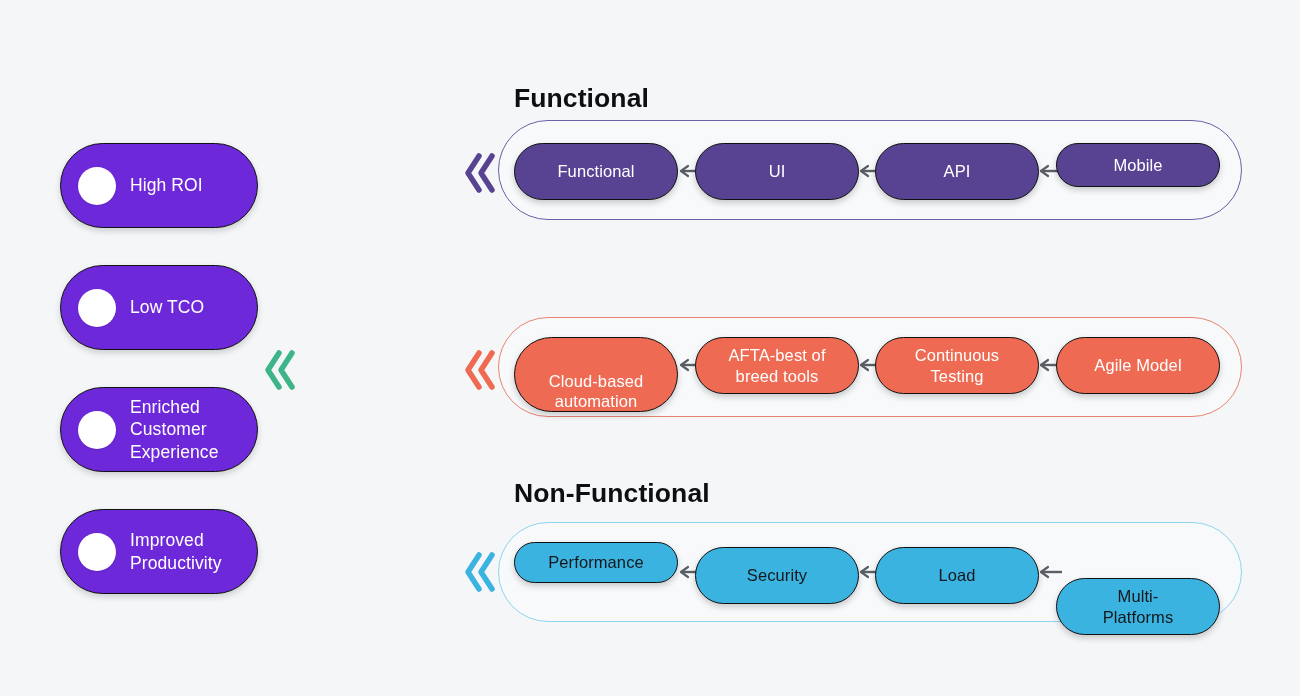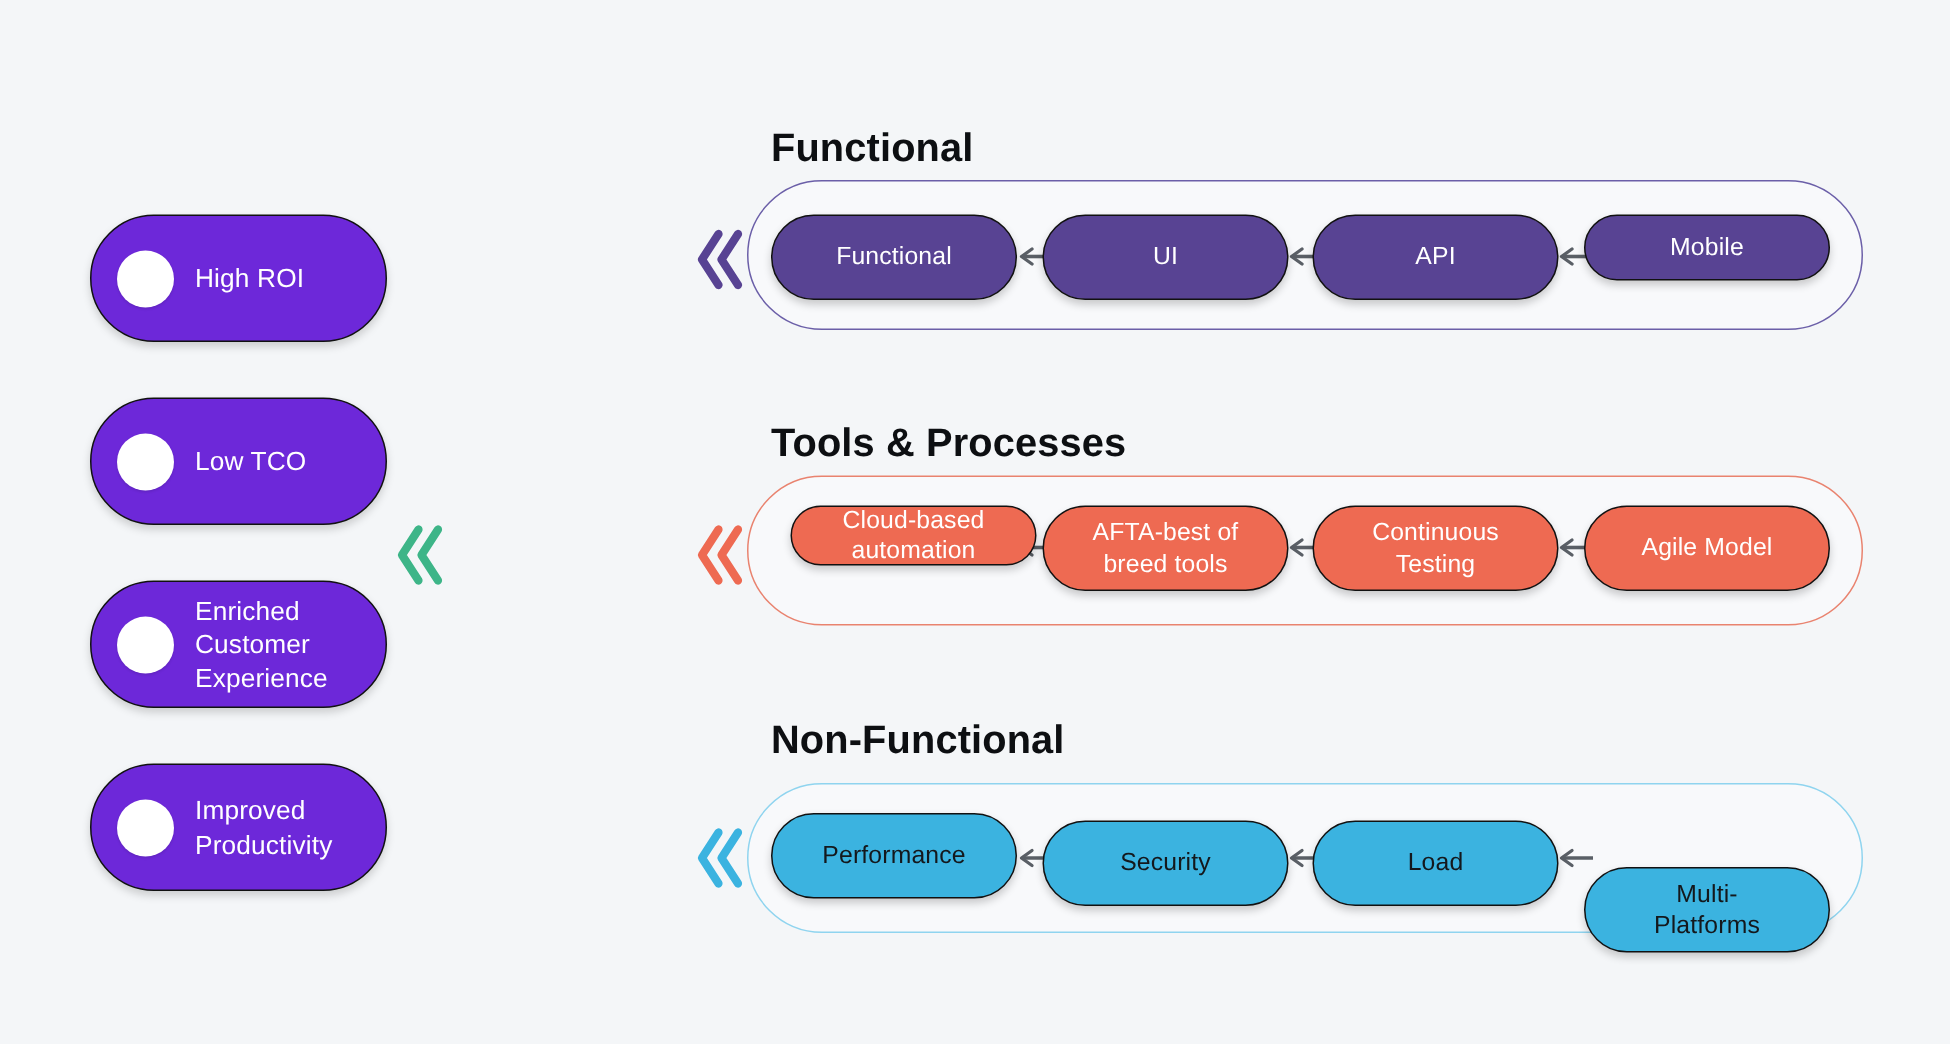--- a/index.html
+++ b/index.html
@@ -166,7 +166,6 @@
     <span style="white-space:pre-line;">Mobile</span>
   </div>
 
-  <div class="grp-title" style="left:514px;top:280px;">Tools &amp; Processes</div>
 
   <div class="grp-box red" style="left:498px;top:317px;width:744px;height:100px;"></div>
 

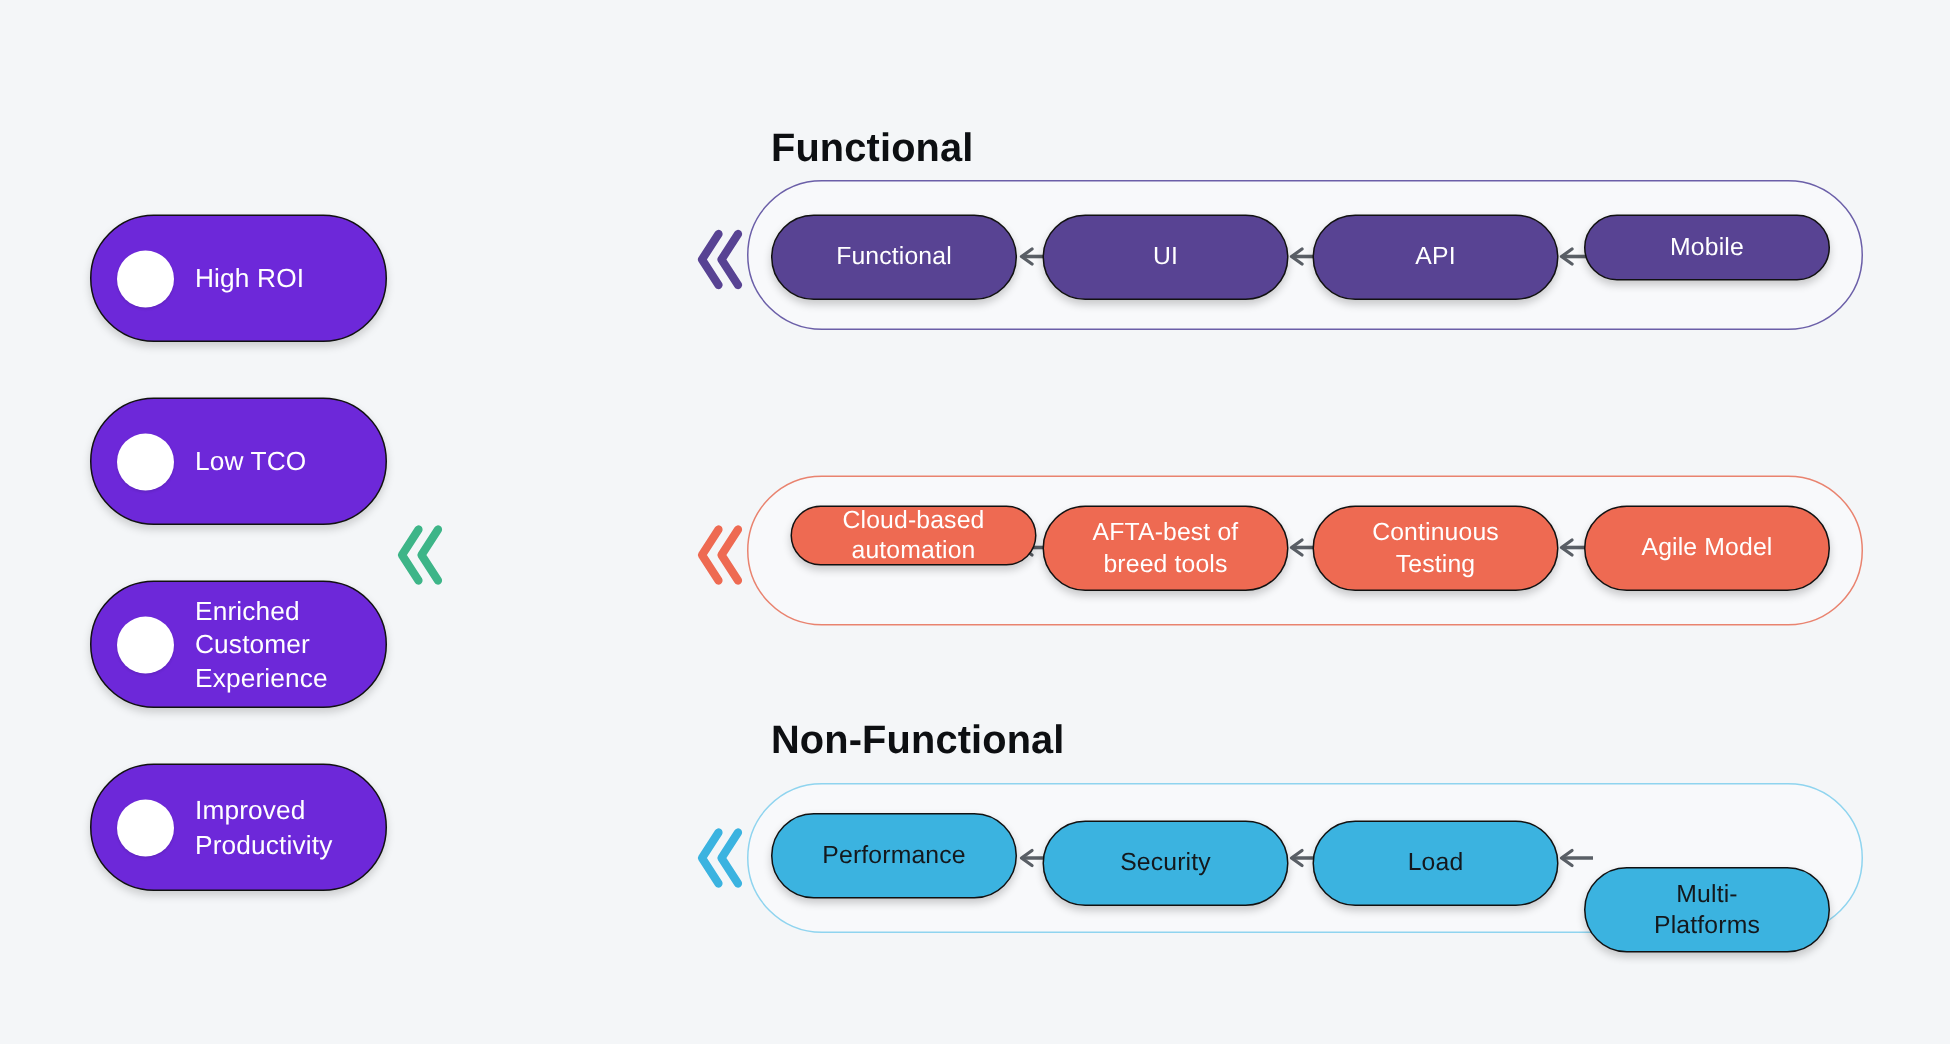--- a/index.html
+++ b/index.html
@@ -182,7 +182,7 @@
     <path d="M12 8 L5 13 L12 18" fill="none" stroke="#5a5f66" stroke-width="2.2" stroke-linecap="round" stroke-linejoin="round"></path>
   </svg>
 
-  <div class="node red" style="left:527px;top:337px;width:164px;height:40px;">
+  <div class="node red" style="left:514px;top:337px;width:164px;height:75px;align-items:flex-end;">
     <span style="white-space:pre-line;">Cloud-based
 automation</span>
   </div>

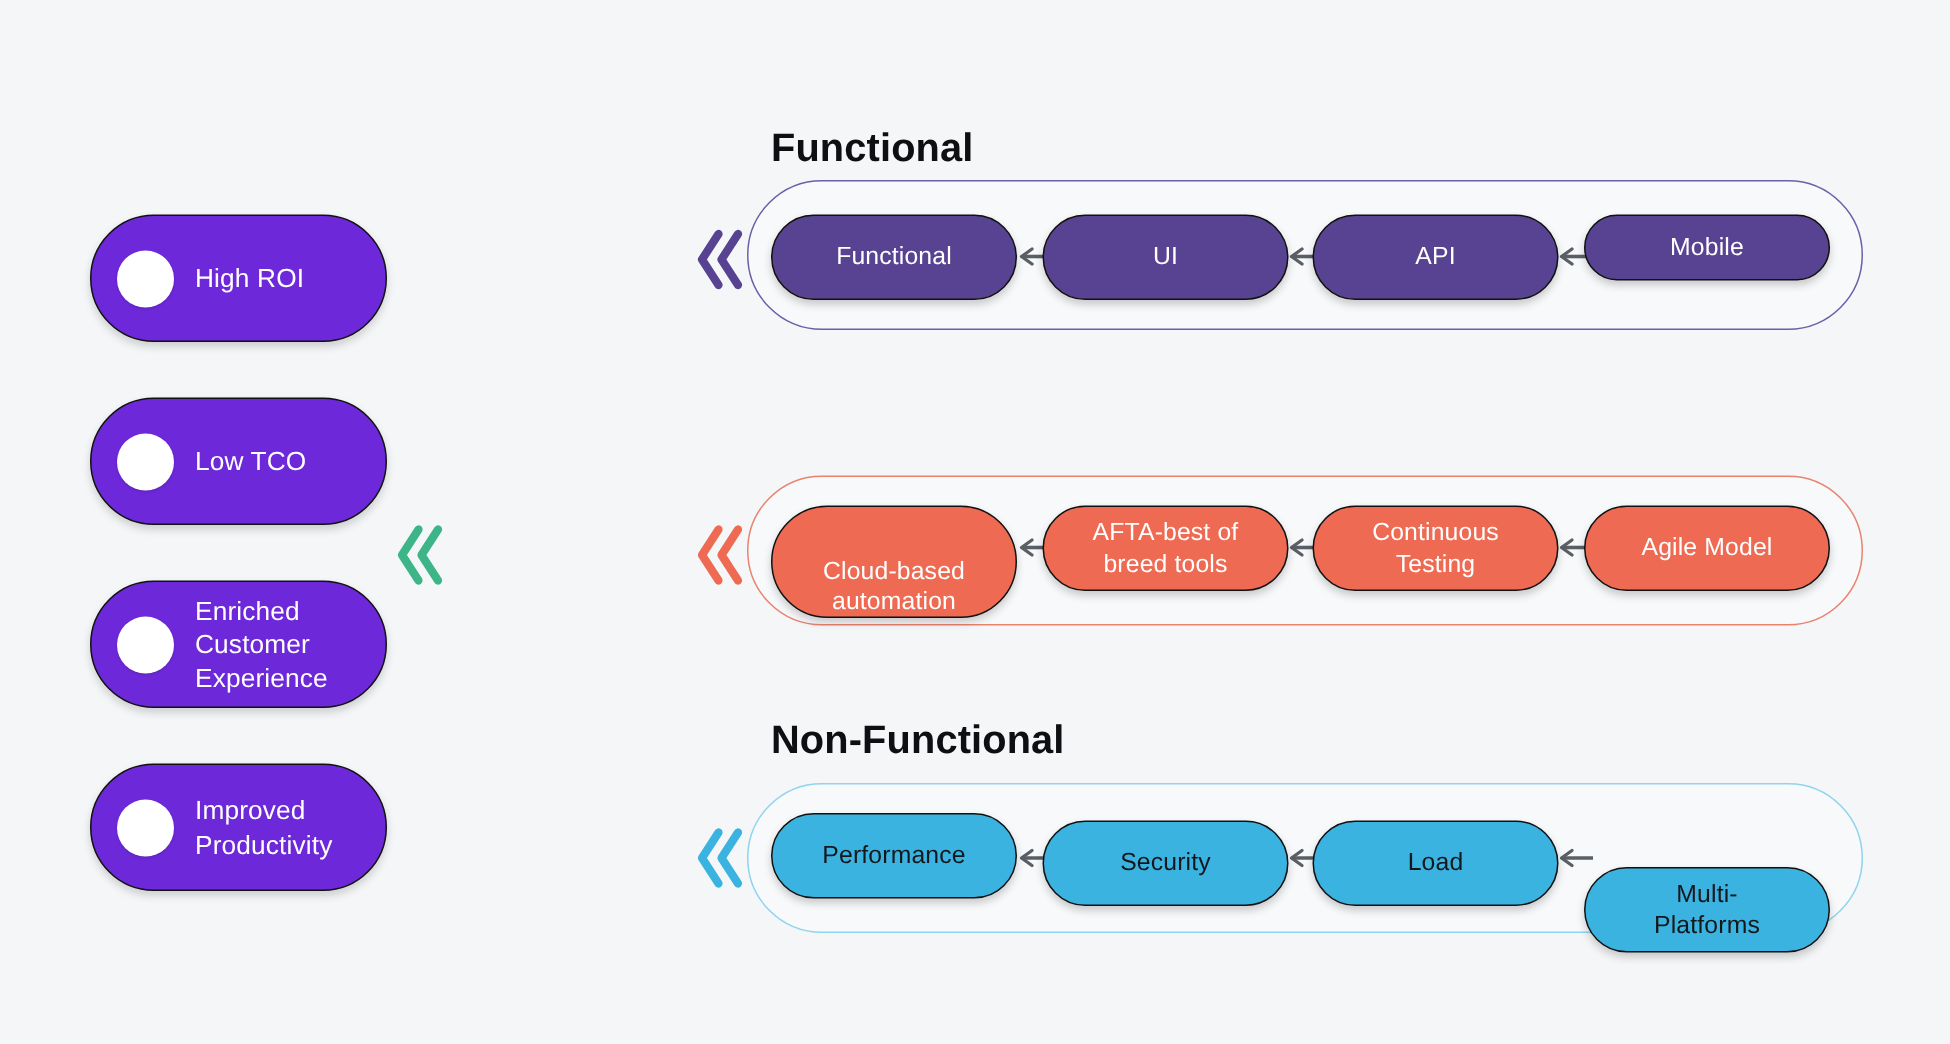--- a/index.html
+++ b/index.html
@@ -215,7 +215,7 @@
     <path d="M12 8 L5 13 L12 18" fill="none" stroke="#5a5f66" stroke-width="2.2" stroke-linecap="round" stroke-linejoin="round"></path>
   </svg>
 
-  <div class="node blue" style="left:514px;top:542px;width:164px;height:57px;">
+  <div class="node blue" style="left:514px;top:542px;width:164px;height:41px;">
     <span style="white-space:pre-line;">Performance</span>
   </div>
   <div class="node blue" style="left:695px;top:547px;width:164px;height:57px;">

